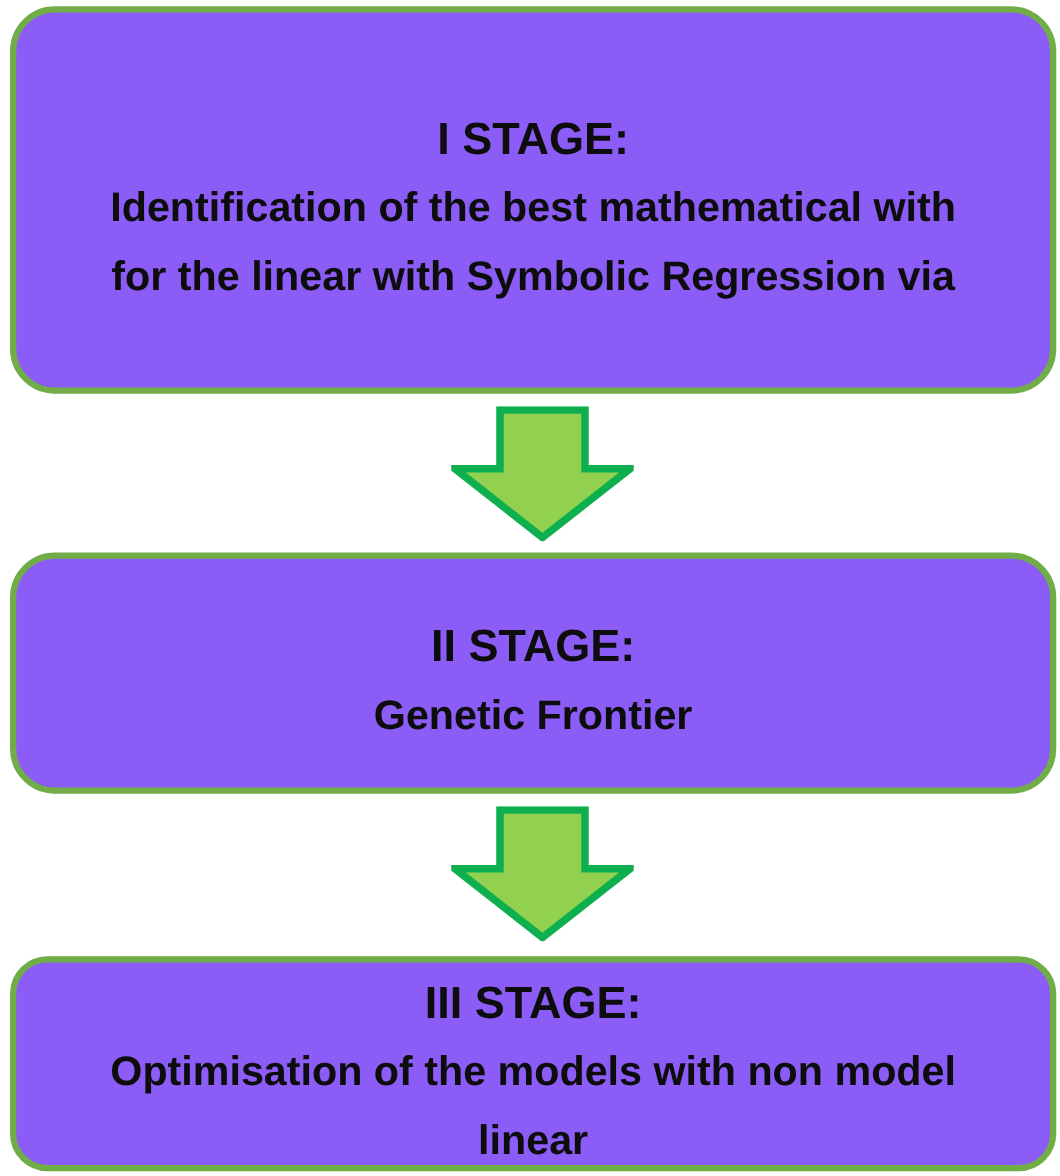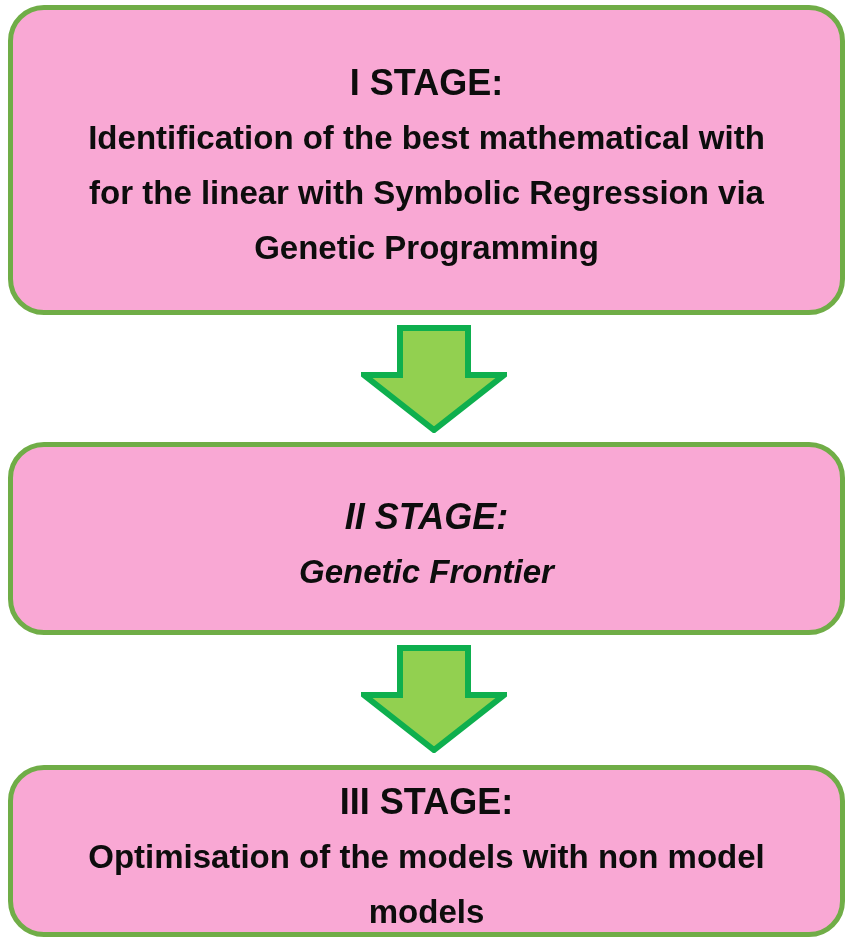--- a/index.html
+++ b/index.html
@@ -22,7 +22,7 @@
     left: 8px;
     width: 837px;
     box-sizing: border-box;
-    background: #f9a8d4;
+    background: #8b5cf6;
     border: 5px solid #70AD47;
     border-radius: 36px;
     display: flex;

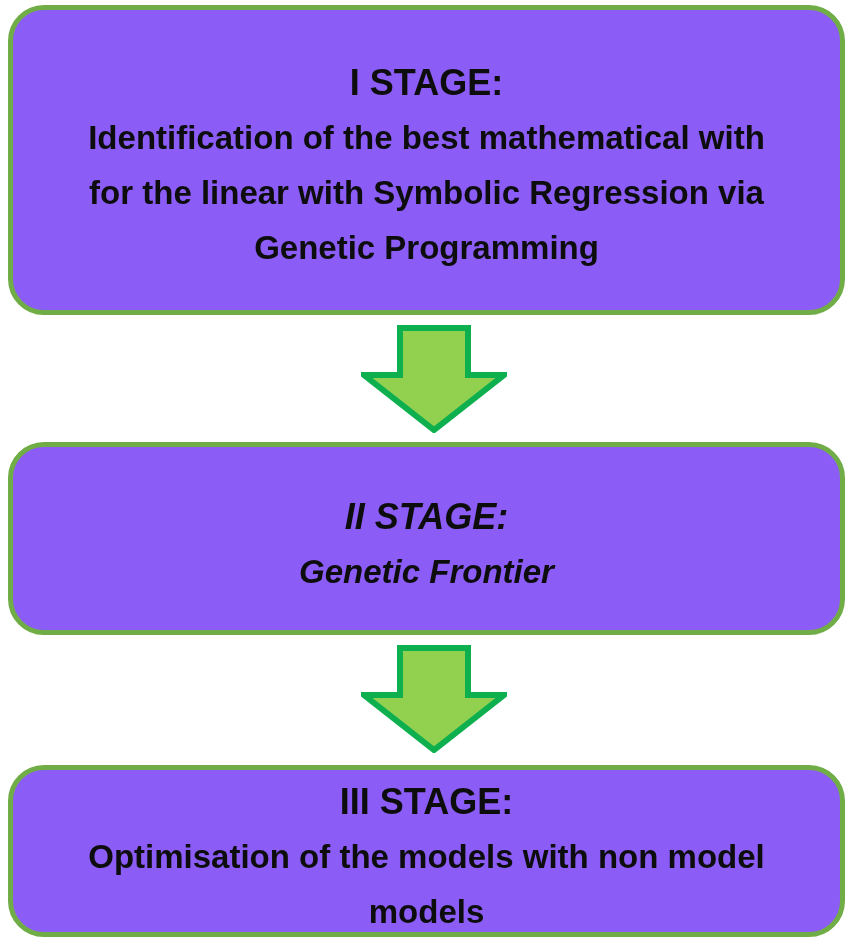--- a/index.html
+++ b/index.html
@@ -64,7 +64,6 @@
     <div class="heading">I STAGE:</div>
     <div class="line">Identification of the best mathematical with</div>
     <div class="line">for the linear with Symbolic Regression via</div>
-    <div class="line">Genetic Programming</div>
   </div>
 
   <div class="arrow" id="arrow-1">

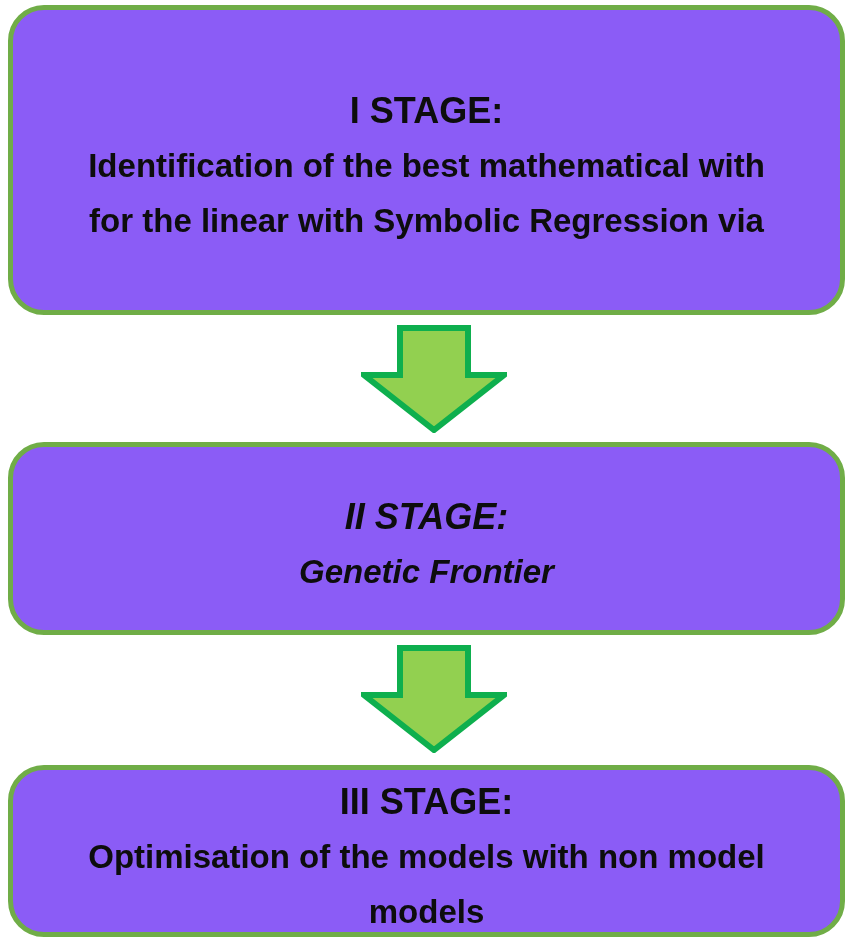--- a/index.html
+++ b/index.html
@@ -43,7 +43,7 @@
     white-space: nowrap;
   }
   #stage-1 { top: 5px;   height: 310px; }
-  #stage-2 { top: 442px; height: 193px; font-style: italic; }
+  #stage-2 { top: 442px; height: 193px; }
   #stage-3 { top: 765px; height: 172px; }
   .arrow {
     position: absolute;

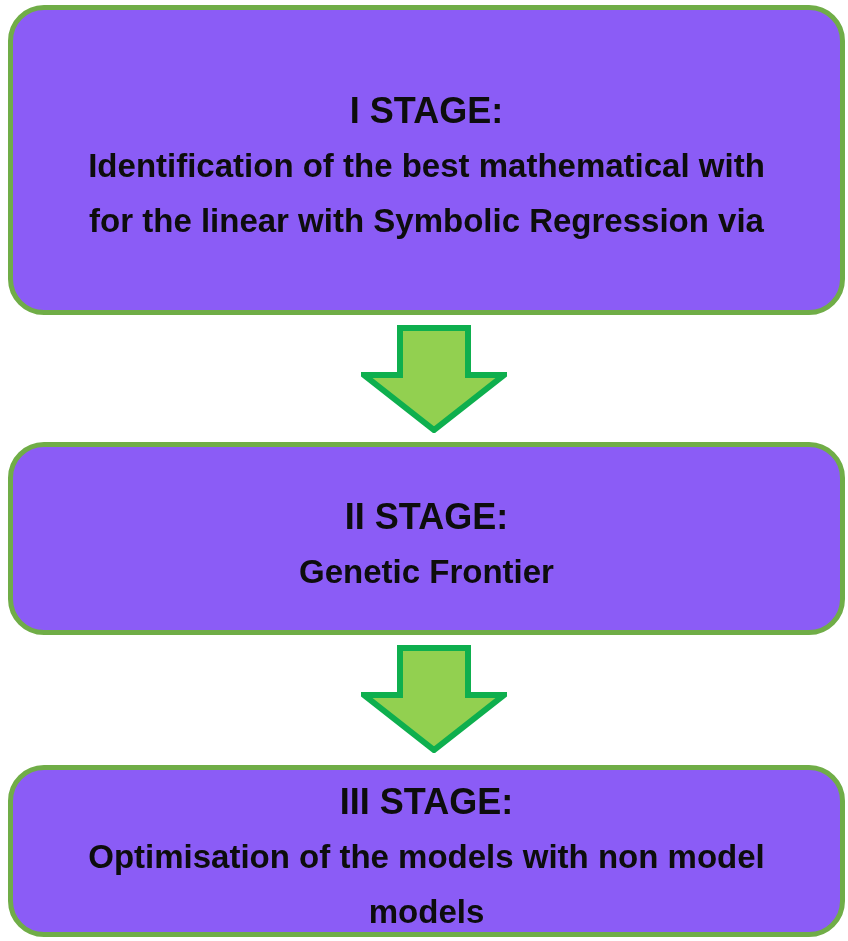--- a/index.html
+++ b/index.html
@@ -44,7 +44,7 @@
   }
   #stage-1 { top: 5px;   height: 310px; }
   #stage-2 { top: 442px; height: 193px; }
-  #stage-3 { top: 765px; height: 172px; }
+  #stage-3 { top: 765px; height: 172px; border-radius: 30px; }
   .arrow {
     position: absolute;
     left: 361px;

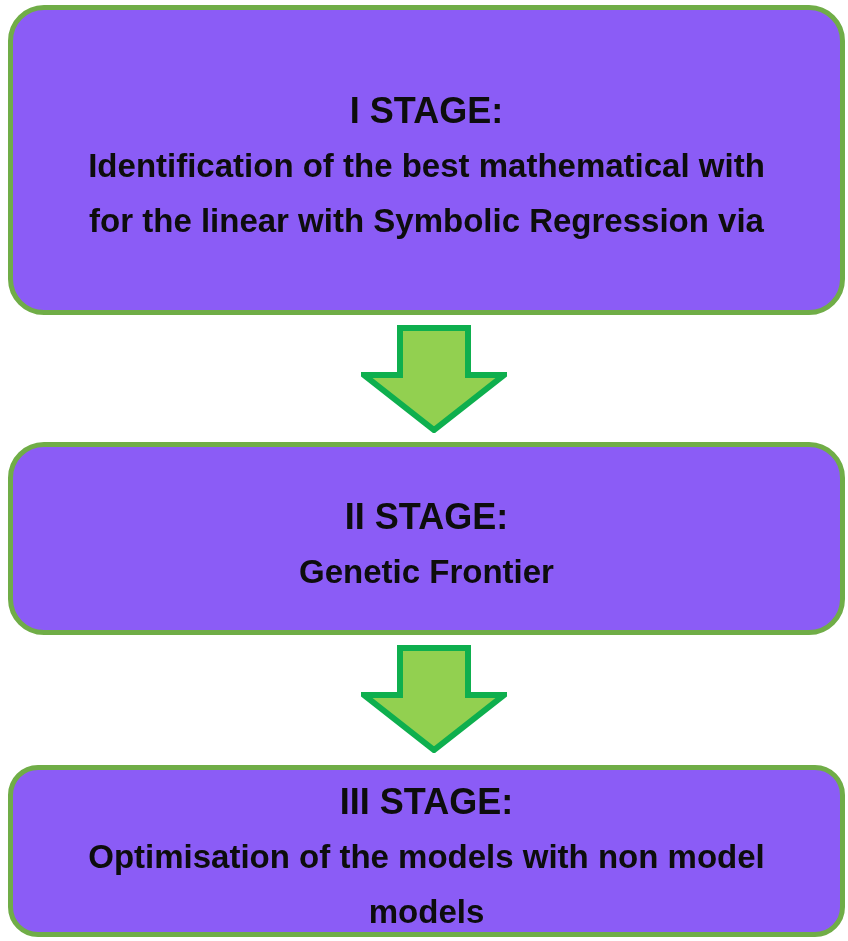--- a/index.html
+++ b/index.html
@@ -86,7 +86,7 @@
   <div class="stage-box" id="stage-3">
     <div class="heading">III STAGE:</div>
     <div class="line">Optimisation of the models with non model</div>
-    <div class="line">models</div>
+    <div class="line">linear</div>
   </div>
 
 </div>

